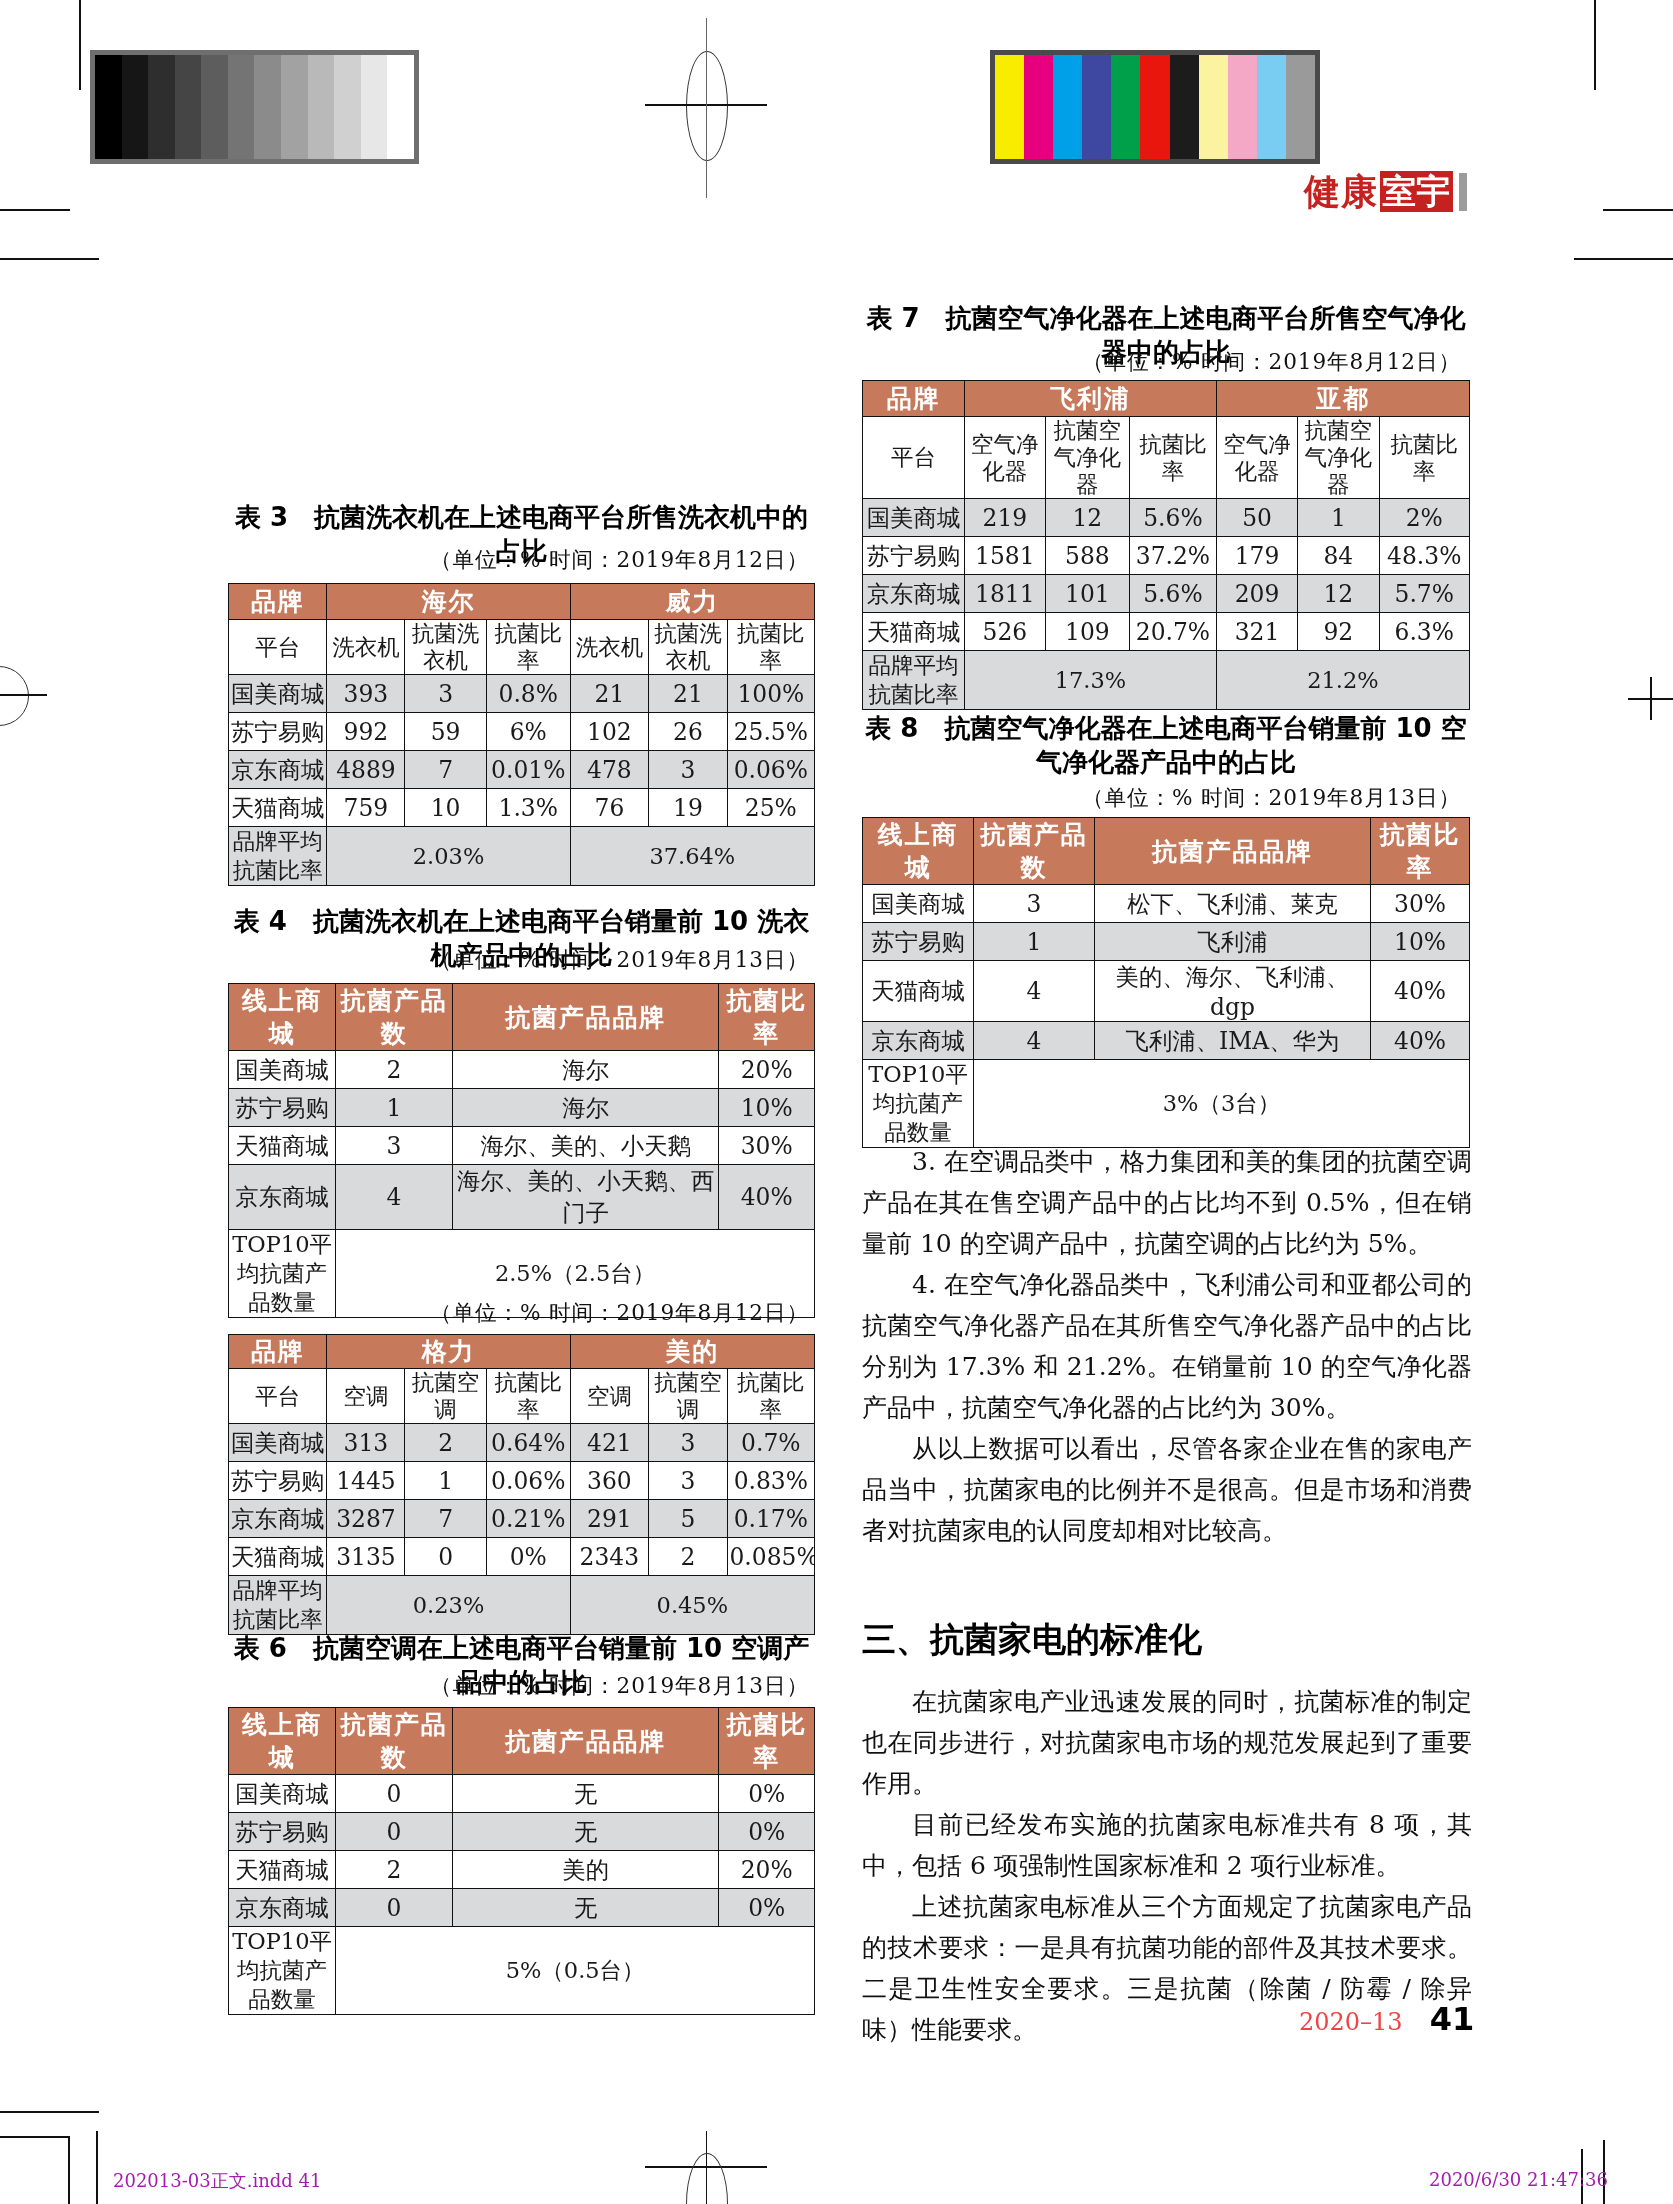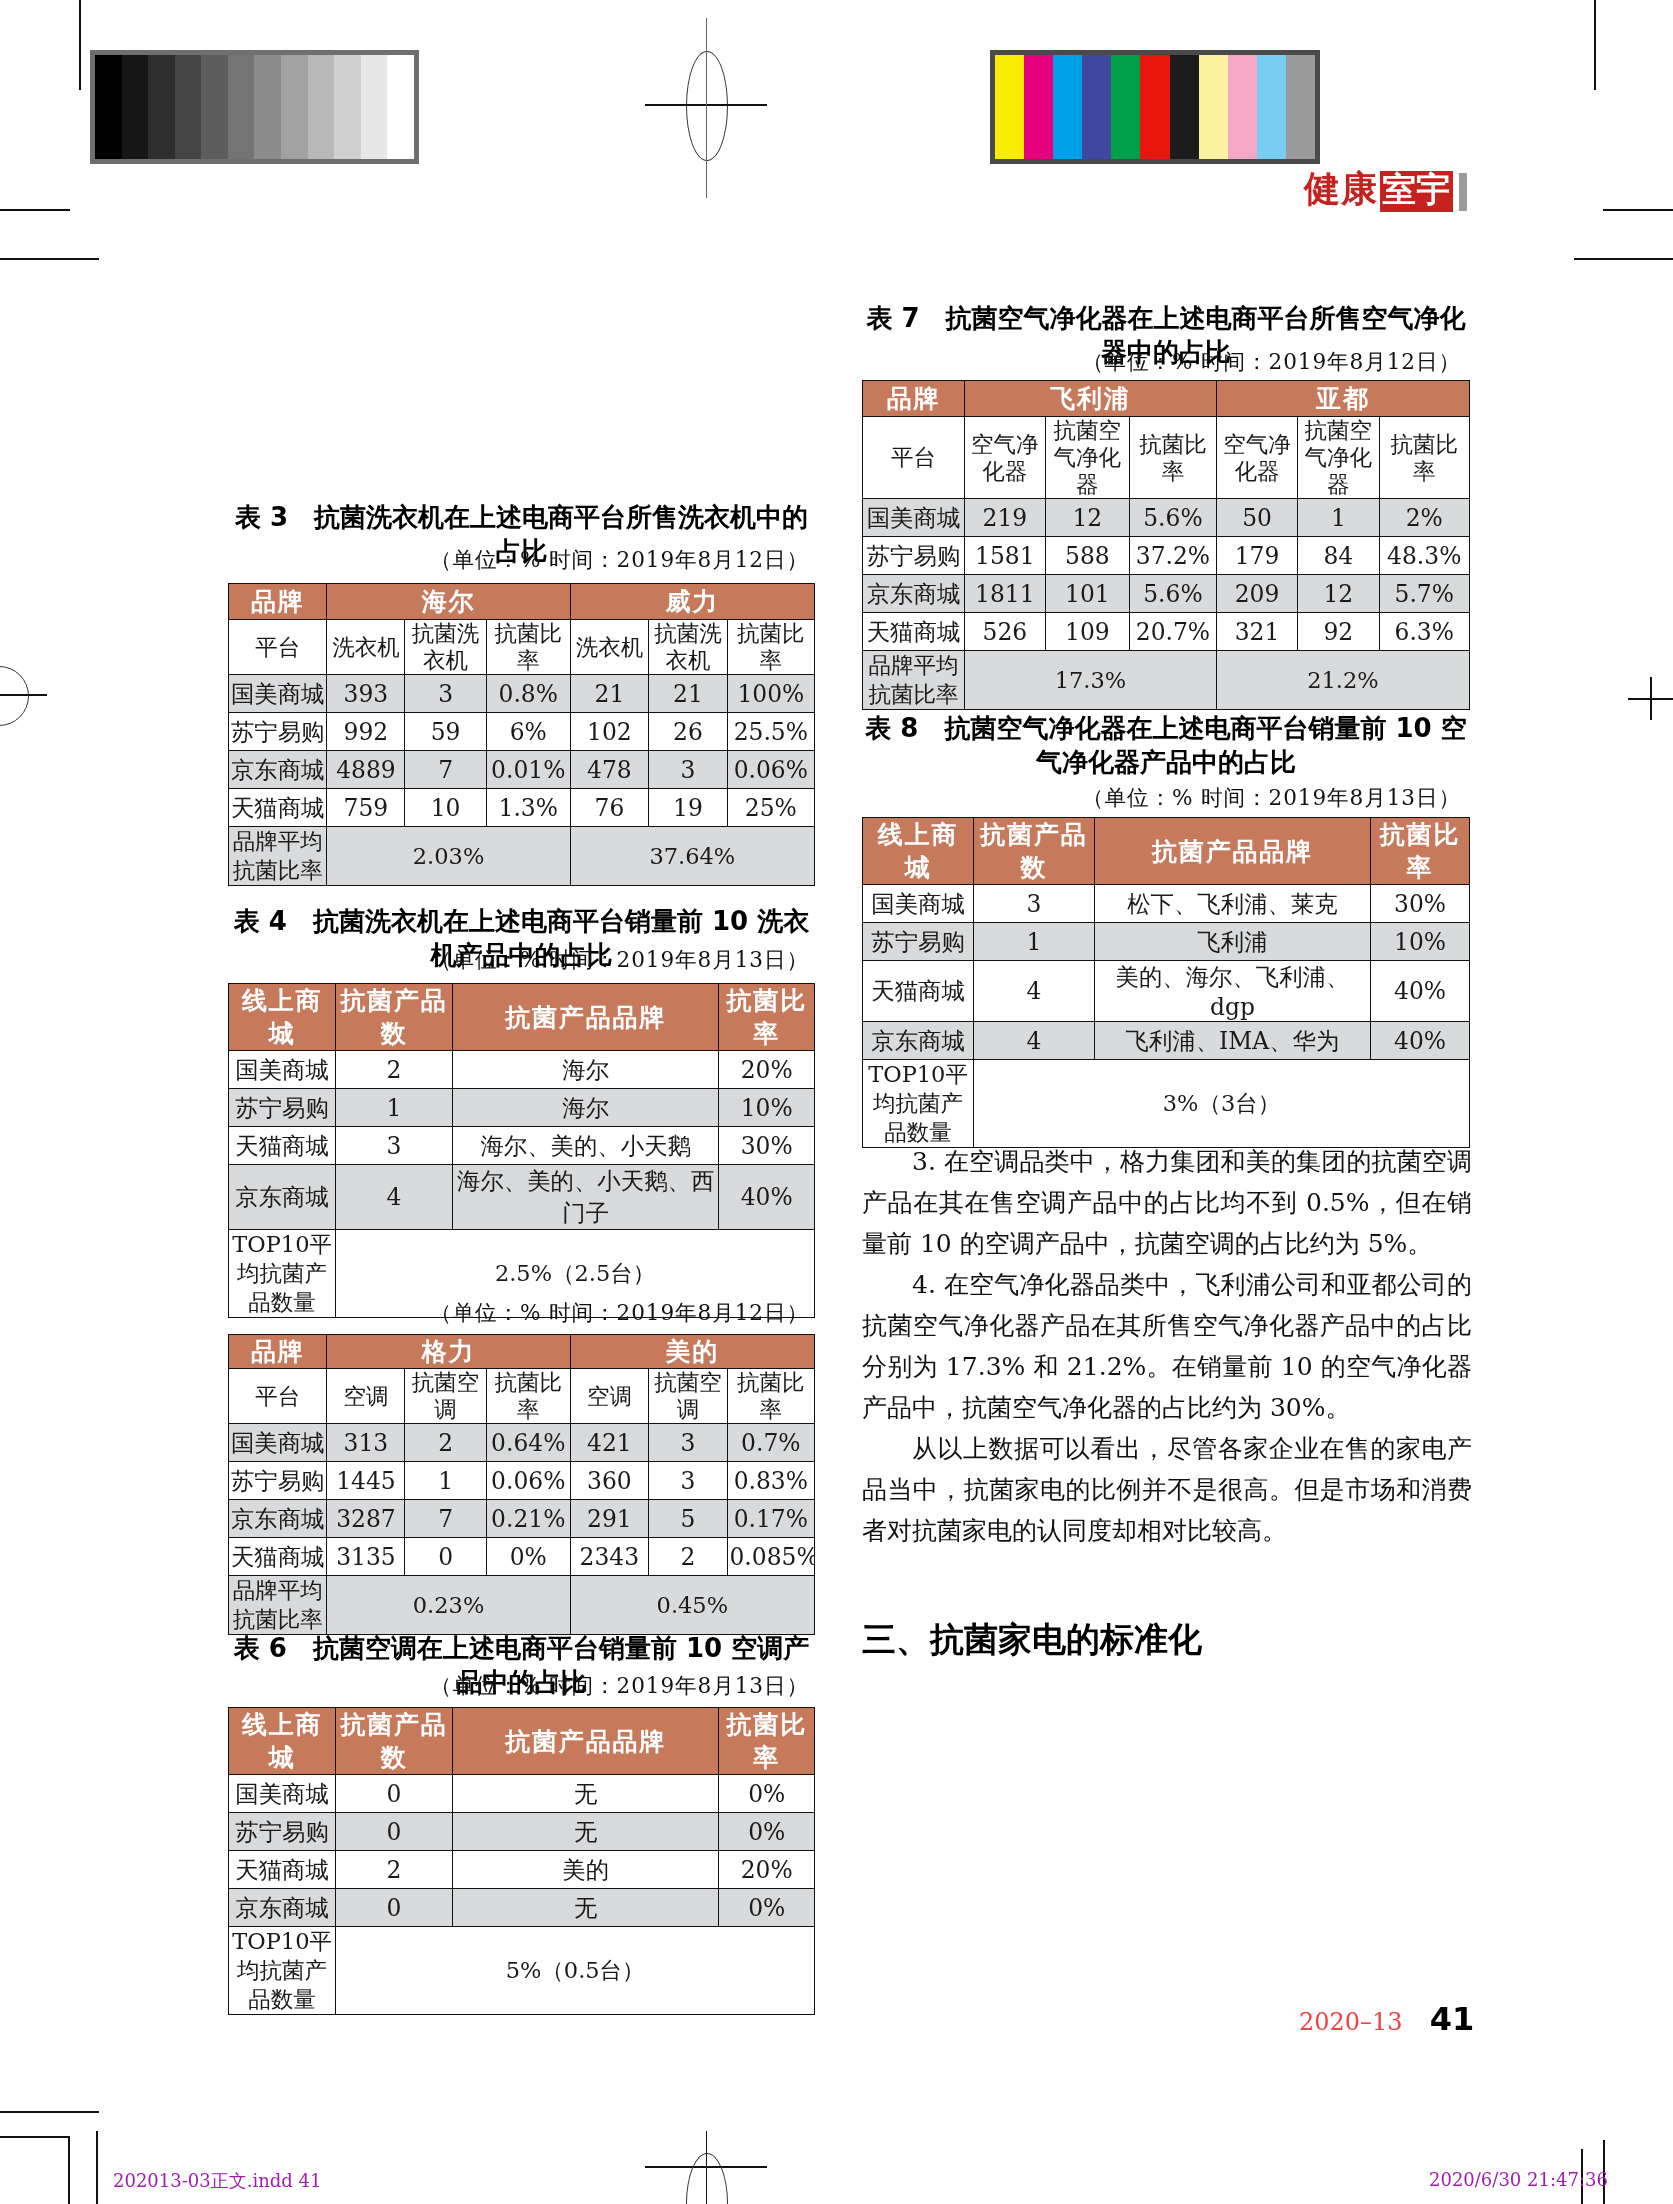--- a/index.html
+++ b/index.html
@@ -13,7 +13,7 @@
   .swatchbar{position:absolute;display:flex;box-sizing:border-box;}
   .swatchbar .sw{flex:1 1 0;height:100%;}
   
-  .logo{position:absolute;display:flex;align-items:center;font-family:Liberation Mono, monospace;font-weight:bold;}
+  .logo{position:absolute;display:flex;align-items:center;font-family:Liberation Serif, serif;font-weight:bold;}
   .logo .t1{color:#c5211f;font-size:36px;letter-spacing:0.9px;line-height:40px;}
   .logo .t2{background:#c5211f;color:#ffffff;font-size:34px;line-height:40px;height:41px;
             display:flex;align-items:center;padding:0 2.7px;margin-left:1.8px;}

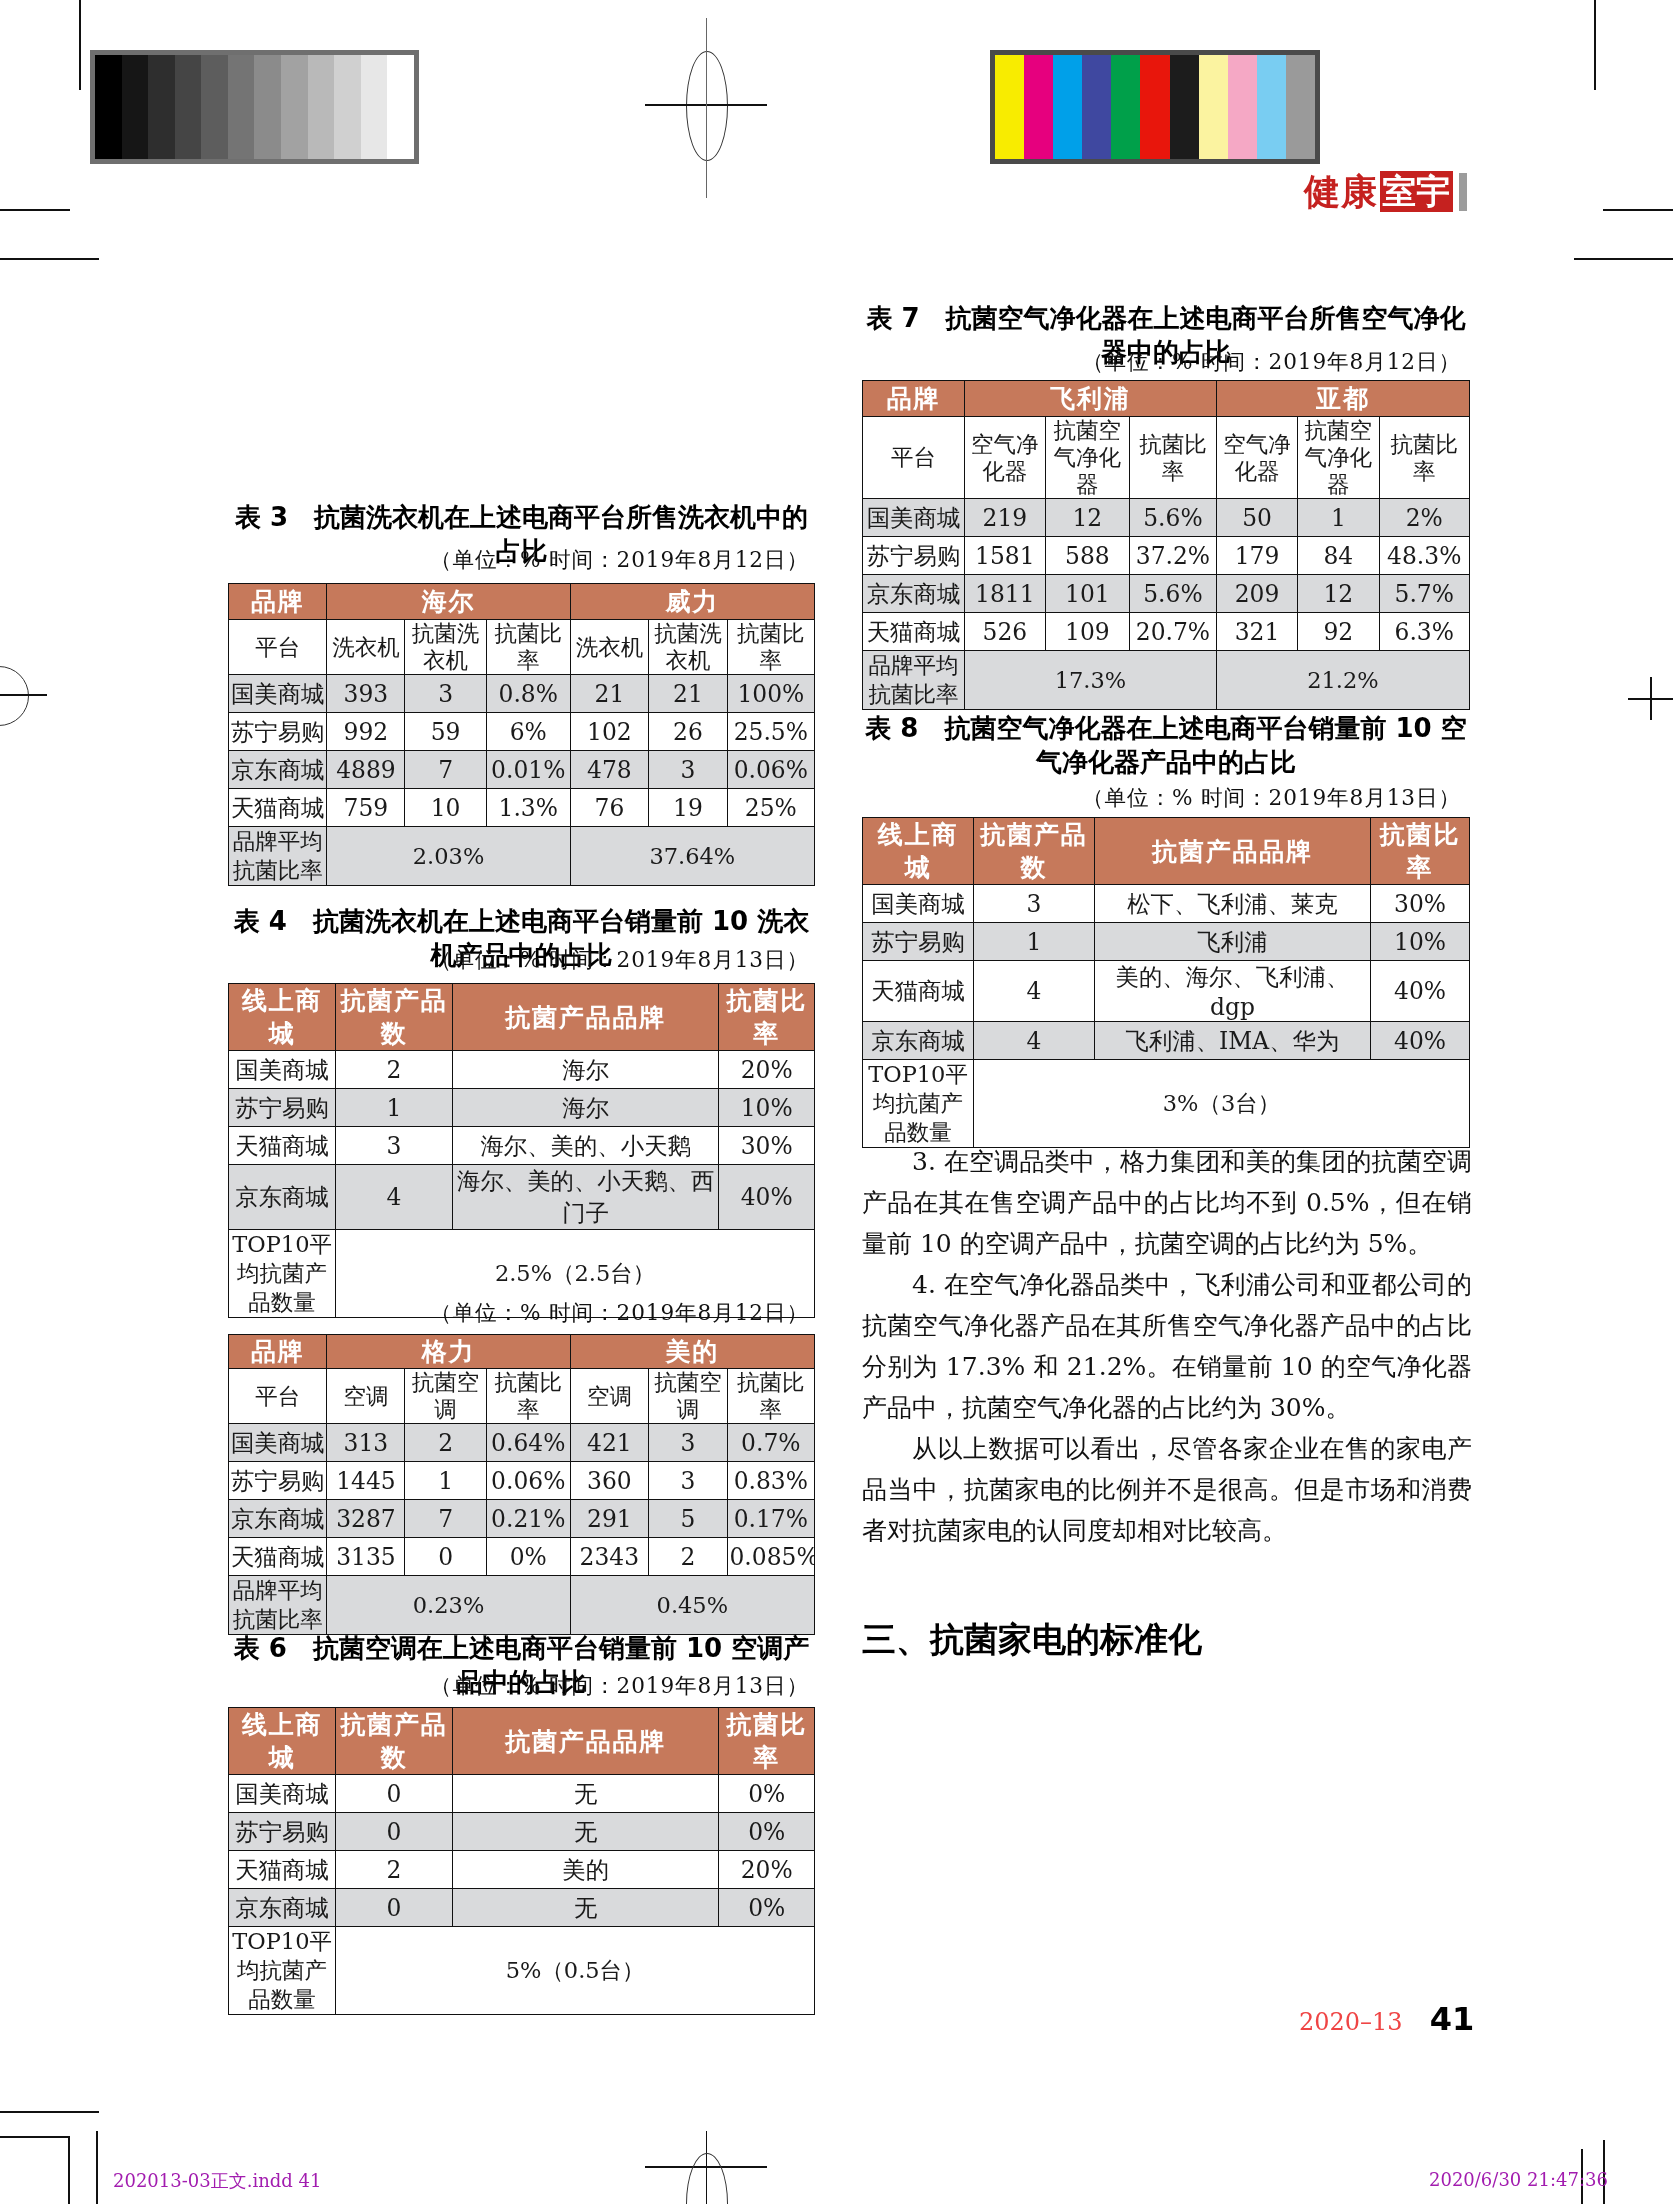--- a/index.html
+++ b/index.html
@@ -523,6 +523,11 @@
 
   <div class="section-heading" style="left:862px;top:1617px;">三、抗菌家电的标准化</div>
 
+  <div class="abs" style="left:862px;top:1681px;width:610px;">
+    <p class="para indent">在抗菌家电产业迅速发展的同时，抗菌标准的制定也在同步进行，对抗菌家电市场的规范发展起到了重要作用。</p>
+    <p class="para indent">目前已经发布实施的抗菌家电标准共有 8 项，其中，包括 6 项强制性国家标准和 2 项行业标准。</p>
+    <p class="para indent">上述抗菌家电标准从三个方面规定了抗菌家电产品的技术要求：一是具有抗菌功能的部件及其技术要求。二是卫生性安全要求。三是抗菌（除菌 / 防霉 / 除异味）性能要求。</p>
+  </div>
 
   <div class="issue" style="left:1299px;top:2000px;">
     <span class="no">2020–13</span>

